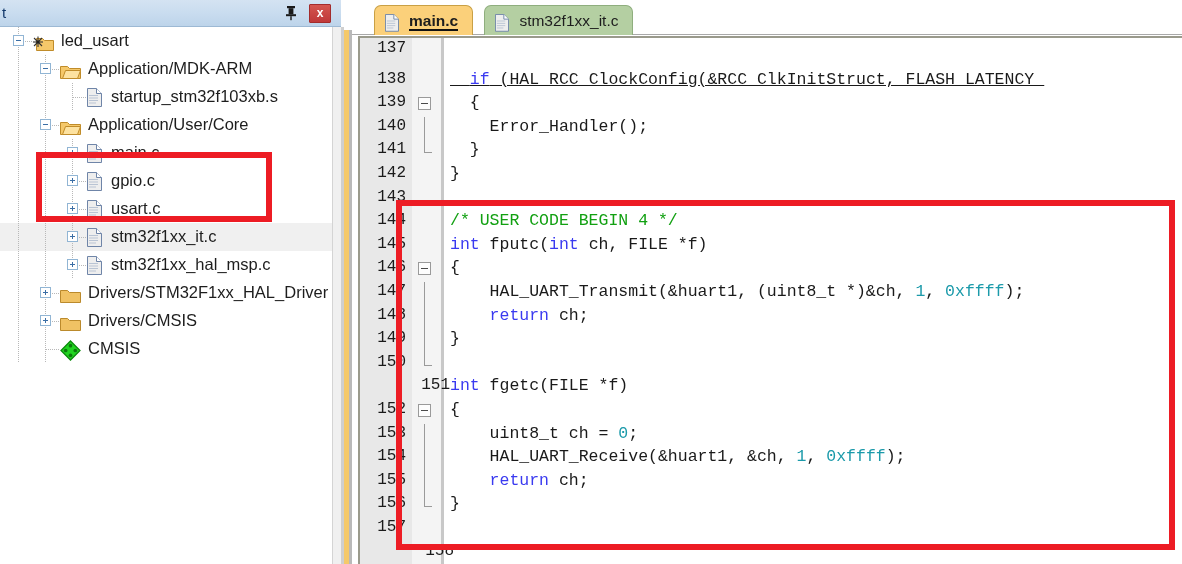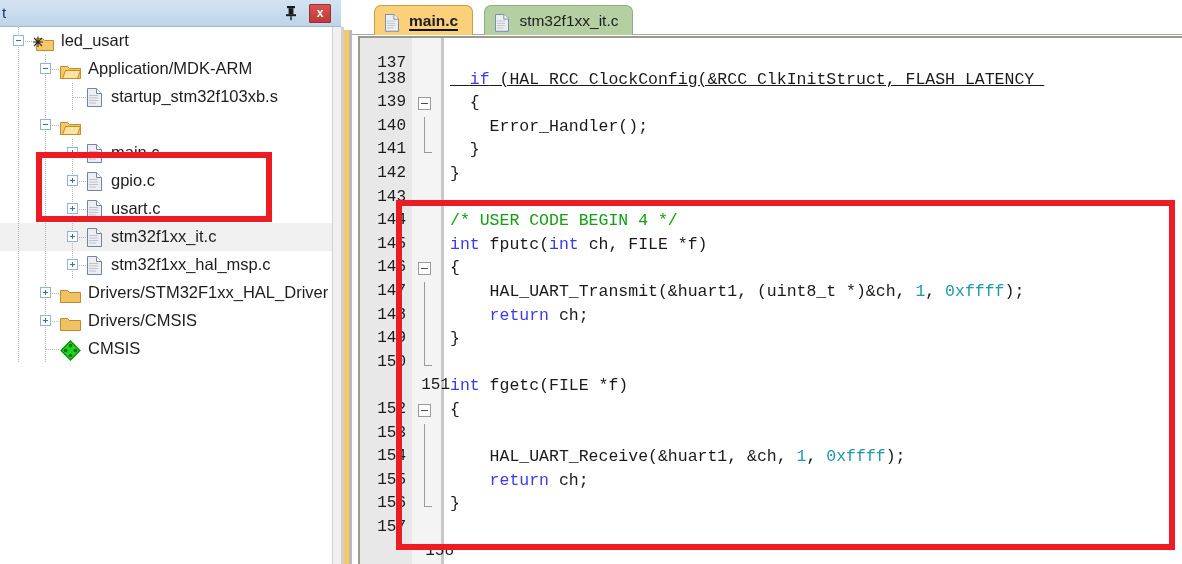--- a/index.html
+++ b/index.html
@@ -451,7 +451,7 @@
         <div class="codeline" style="top: 503.6px; left: 6px;"></div>
       </div>
     <div id="lnums">
-        <div class="lnum" style="top: 16px;">137</div>
+        <div class="lnum" style="top: 1px;">137</div>
         <div class="lnum" style="top: 31.6px;">138</div>
         <div class="lnum" style="top: 55.2px;">139</div>
         <div class="lnum" style="top: 78.8px;">140</div>

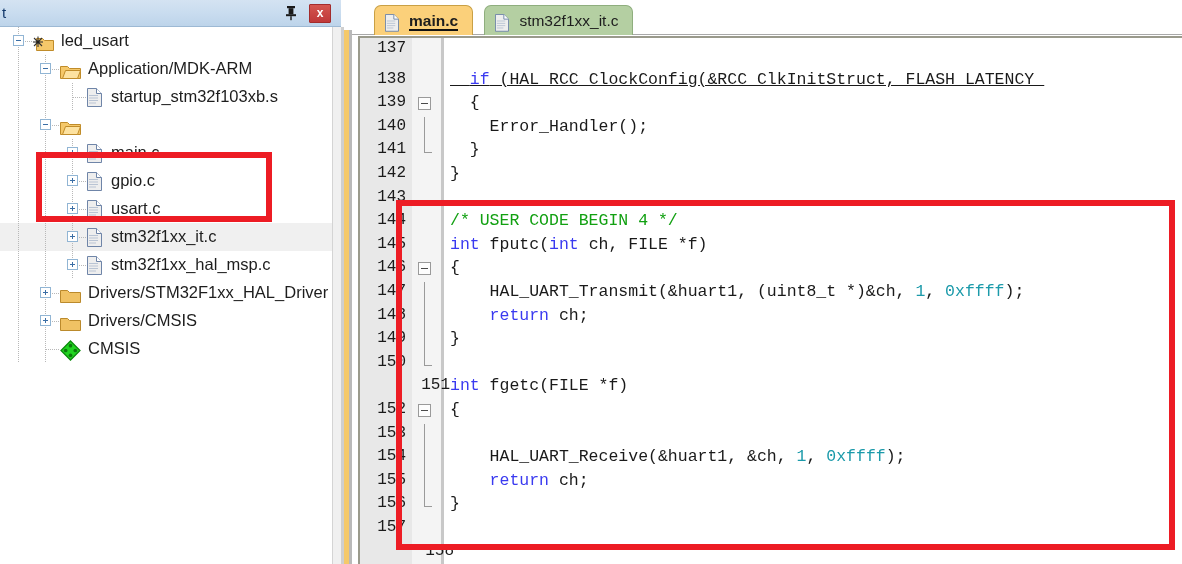--- a/index.html
+++ b/index.html
@@ -265,6 +265,7 @@
               <path d="M0.5 3.5 L0.5 15.5 L20.5 15.5 L20.5 5.5 L9.5 5.5 L7.5 3.5 Z" fill="#f5c86a" stroke="#c08c2a" stroke-width="1"></path>
               <path d="M2.5 15.5 L5.5 7.5 L20.5 7.5 L17.5 15.5 Z" fill="#fde2a0" stroke="#c08c2a" stroke-width="1"></path>
             </svg></div>
+          <span class="tree-label" style="position: absolute; left: 88px;">Application/User/Core</span>
         </div>
         <div class="tree-row">
           <div class="guide" style="left: 18px;"></div>

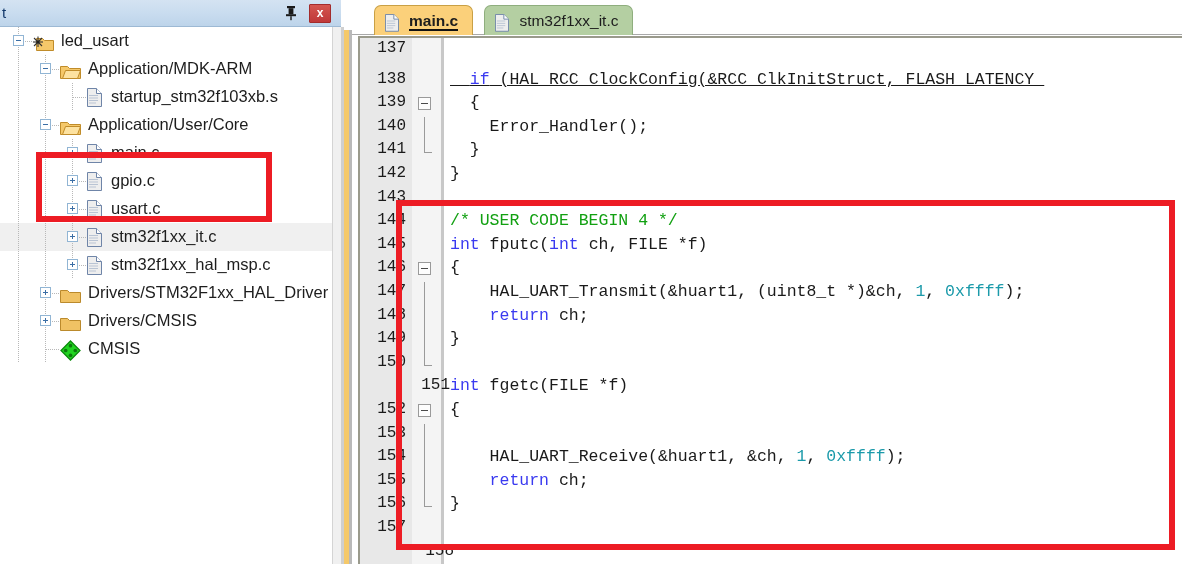--- a/index.html
+++ b/index.html
@@ -446,6 +446,7 @@
         <div class="codeline" style="top: 314.8px; left: 6px;"></div>
         <div class="codeline" style="top: 338.4px; left: 6px;"><span class="kw">int</span><span> fgetc(FILE *f)</span></div>
         <div class="codeline" style="top: 362px; left: 6px;"><span>{</span></div>
+        <div class="codeline" style="top: 385.6px; left: 6px;"><span>    uint8_t ch = </span><span class="num">0</span><span>;</span></div>
         <div class="codeline" style="top: 409.2px; left: 6px;"><span>    HAL_UART_Receive(&amp;huart1, &amp;ch, </span><span class="num">1</span><span>, </span><span class="num">0xffff</span><span>);</span></div>
         <div class="codeline" style="top: 432.8px; left: 6px;"><span>    </span><span class="kw">return</span><span> ch;</span></div>
         <div class="codeline" style="top: 456.4px; left: 6px;"><span>}</span></div>

